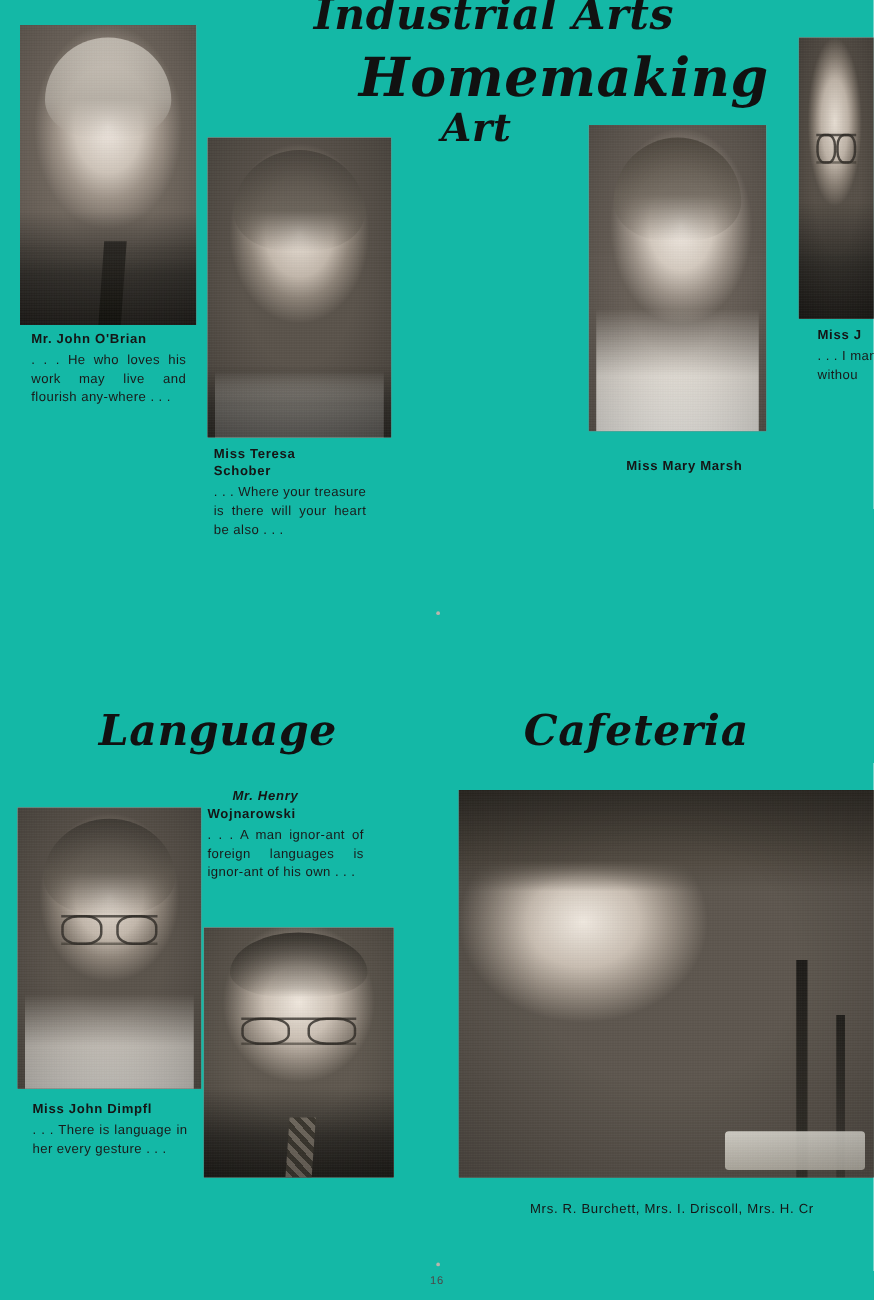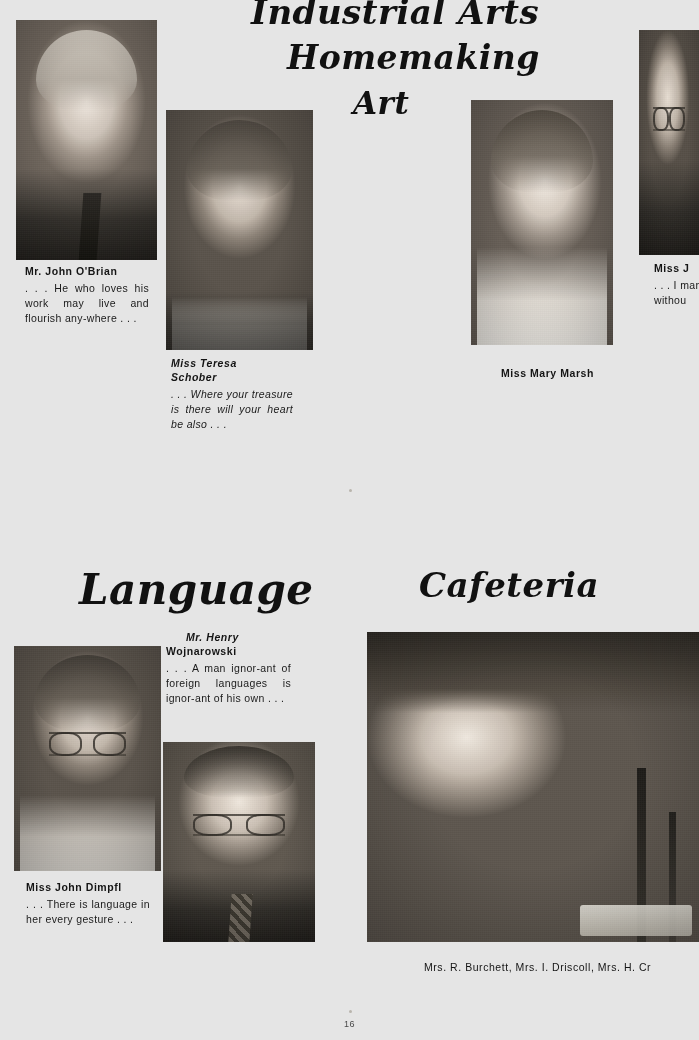--- a/index.html
+++ b/index.html
@@ -18,7 +18,7 @@
   .page {
     position: absolute;
     inset: 0;
-    background: #e5e5e5;
+    background: #14b8a6;
   }
 
   

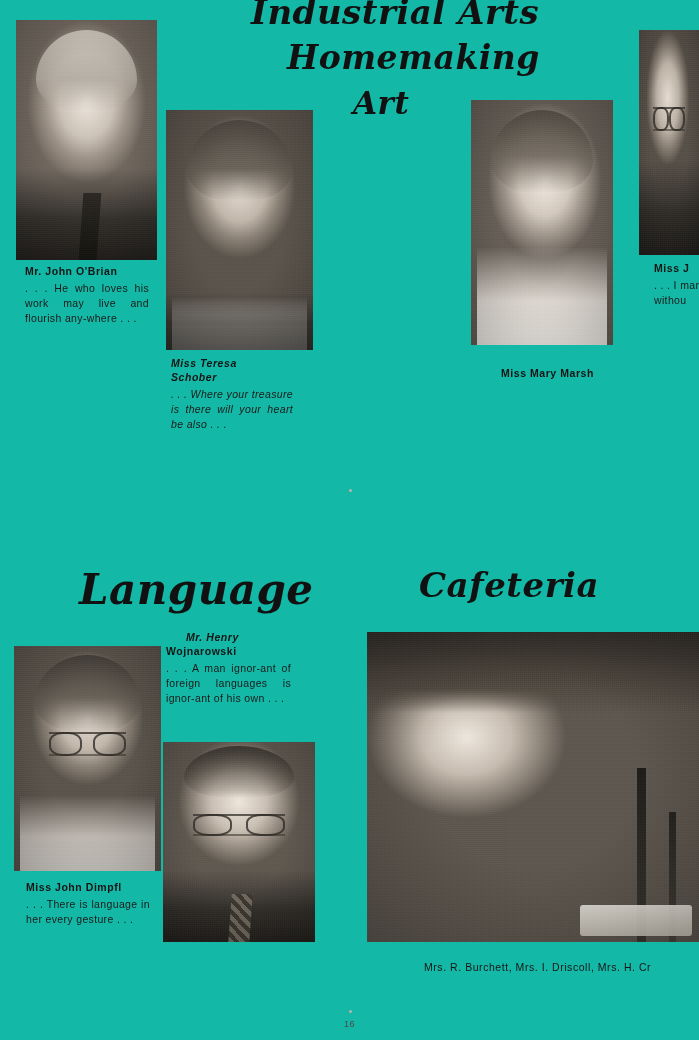--- a/index.html
+++ b/index.html
@@ -223,7 +223,7 @@
 
   <div class="script-head" style="left:251px; top:-8px; font-size:34px;">Industrial Arts</div>
 
-  <div class="script-head" style="left:287px; top:38px; font-size:33px;">Homemaking</div>
+  <div class="script-head" style="left:287px; top:38px; font-size:43px;">Homemaking</div>
 
   <div class="script-head" style="left:353px; top:85px; font-size:31px;">Art</div>
 

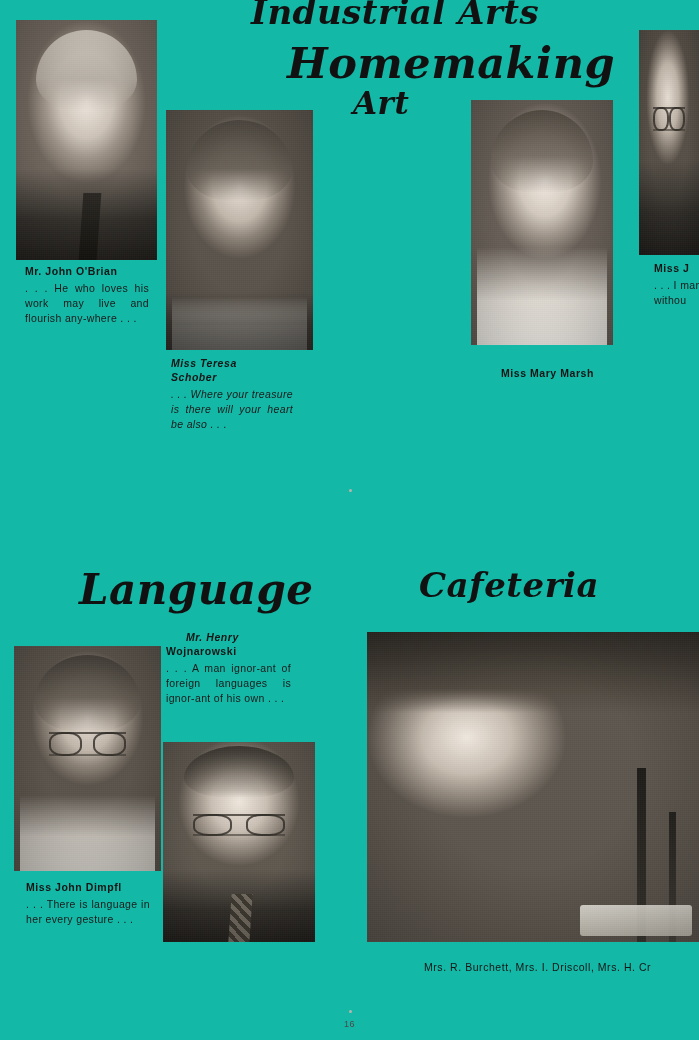--- a/index.html
+++ b/index.html
@@ -252,7 +252,7 @@
     <div class="vignette"></div>
     <div class="grain"></div>
   </div>
-  <div class="cap" style="left:171px; top:356px; width:122px;font-style:italic;">
+  <div class="cap" style="left:171px; top:356px; width:122px;">
     <div class="cap-name">Miss Teresa</div>
     <div class="cap-name indent2">Schober</div>
     <div class="cap-quote">. . . Where your treasure is there will your heart be also . . .</div>

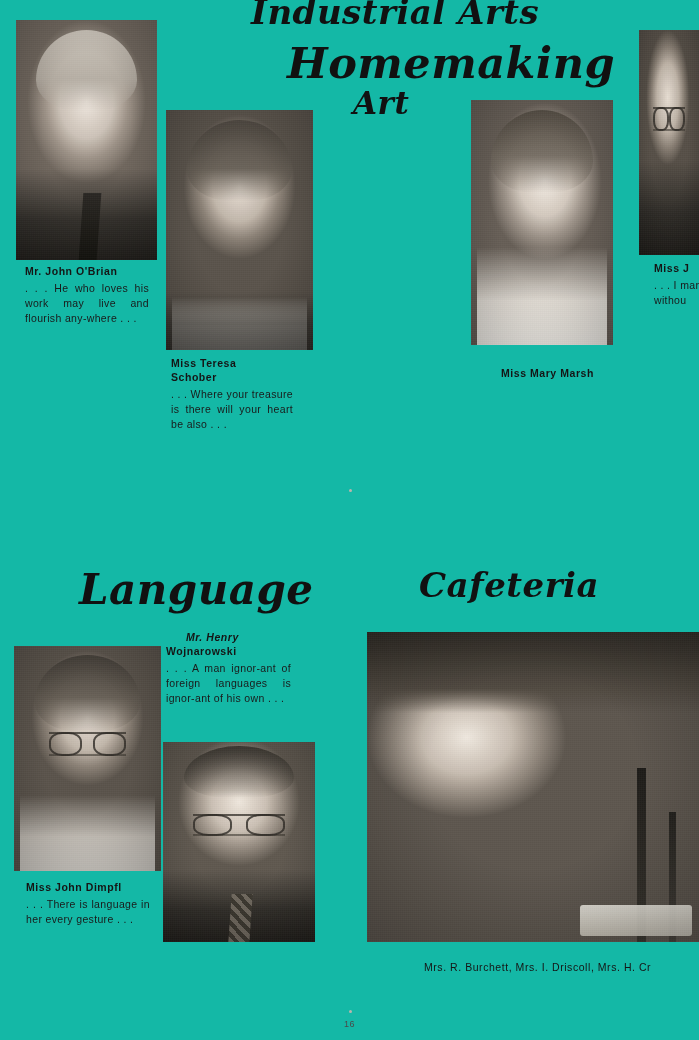--- a/index.html
+++ b/index.html
@@ -227,7 +227,7 @@
 
   <div class="script-head" style="left:353px; top:85px; font-size:31px;">Art</div>
 
-  <div class="script-head" style="left:79px; top:565px; font-size:42px;">Language</div>
+  <div class="script-head" style="left:79px; top:565px; font-size:34px;">Language</div>
 
   <div class="script-head" style="left:419px; top:565px; font-size:34px;">Cafeteria</div>
 

